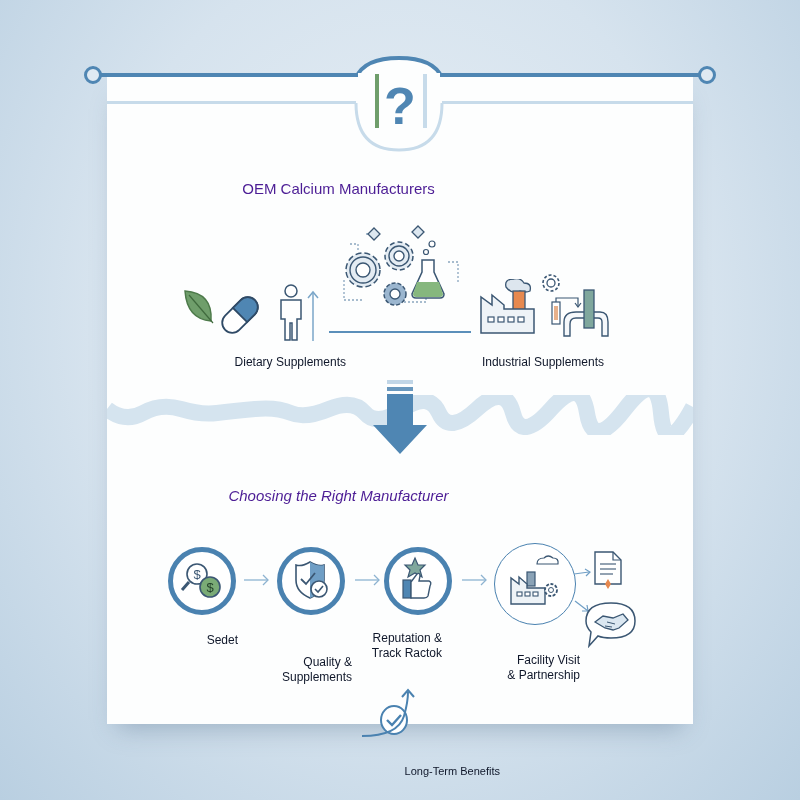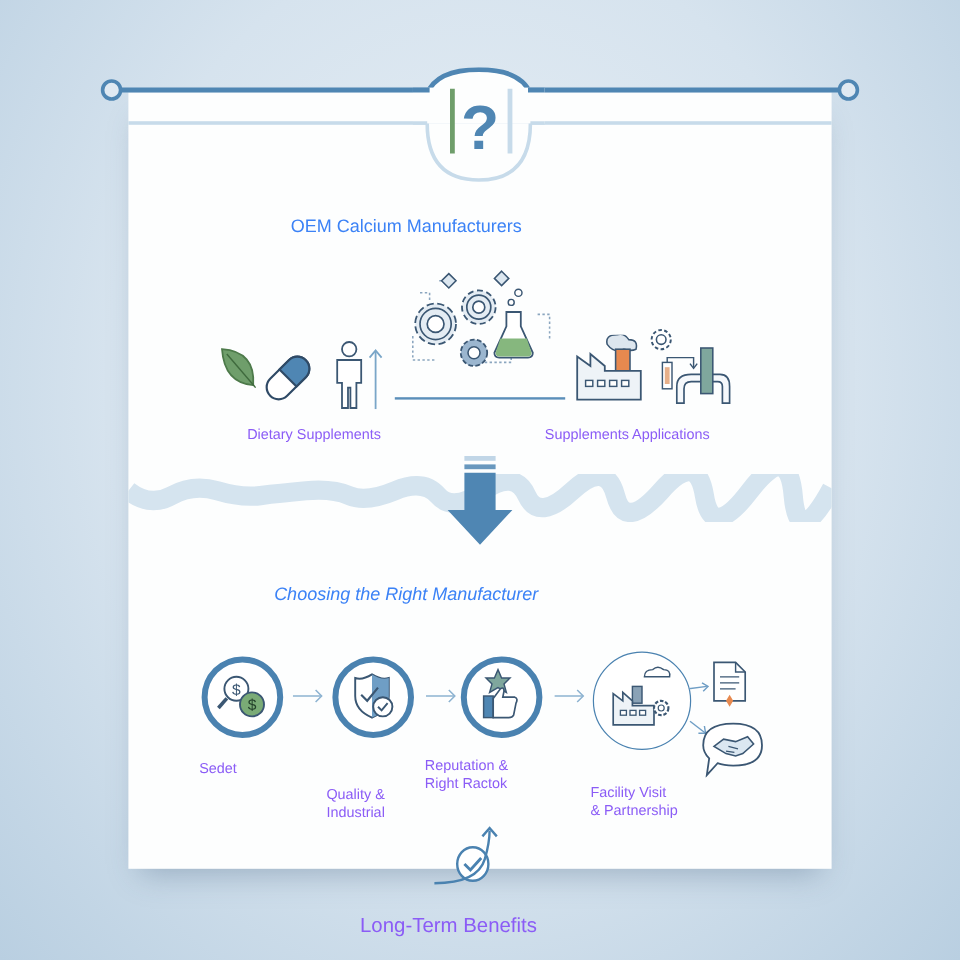--- a/index.html
+++ b/index.html
@@ -31,7 +31,7 @@
   }
   .title {
     position: absolute; left: 0; width: 677px; text-align: center;
-    font-size: 15px; color: #3b82f6;
+    font-size: 15px; color: #4c1d95;
   }
   .label {
     position: absolute; text-align: left; font-size: 12px; color: #8b5cf6; line-height: 15px;

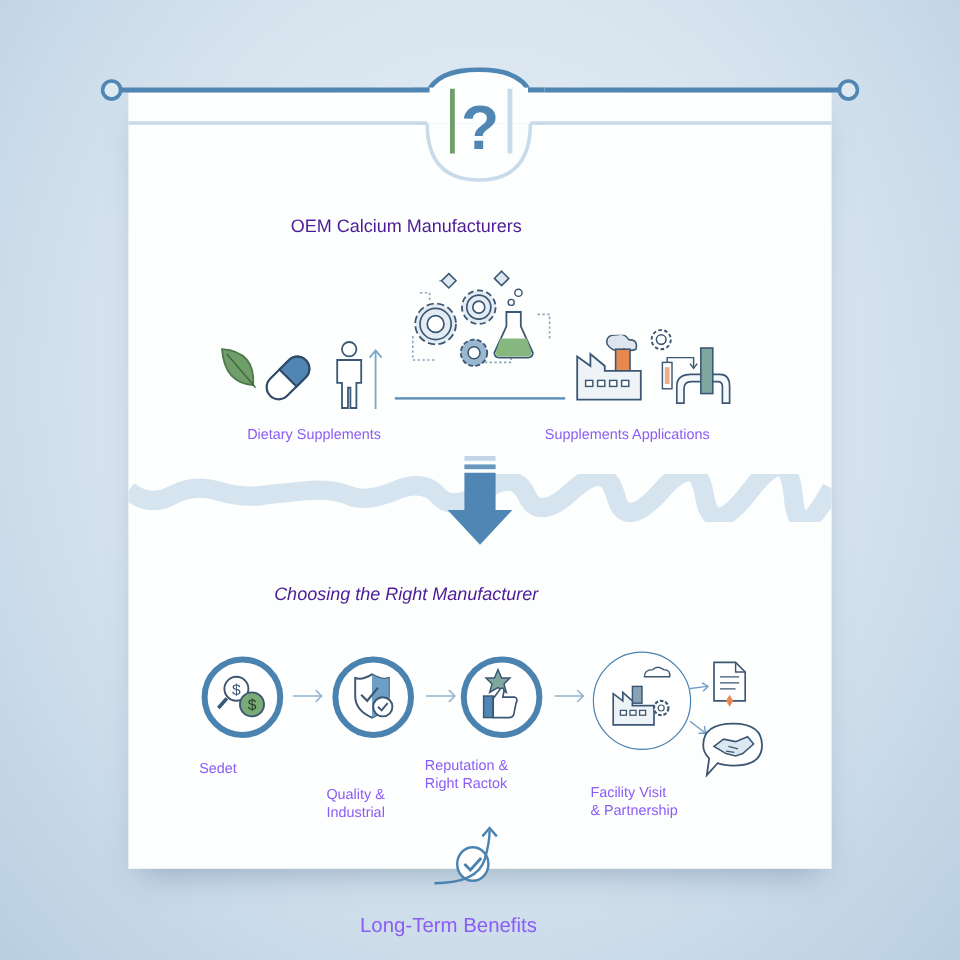--- a/index.html
+++ b/index.html
@@ -34,7 +34,7 @@
     font-size: 15px; color: #4c1d95;
   }
   .label {
-    position: absolute; text-align: left; font-size: 12px; color: #8b5cf6; line-height: 15px;
+    position: absolute; text-align: right; font-size: 12px; color: #0f172a; line-height: 15px;
   }
   .step-circle {
     position: absolute; width: 58px; height: 58px; border: 5px solid #4a82b0;

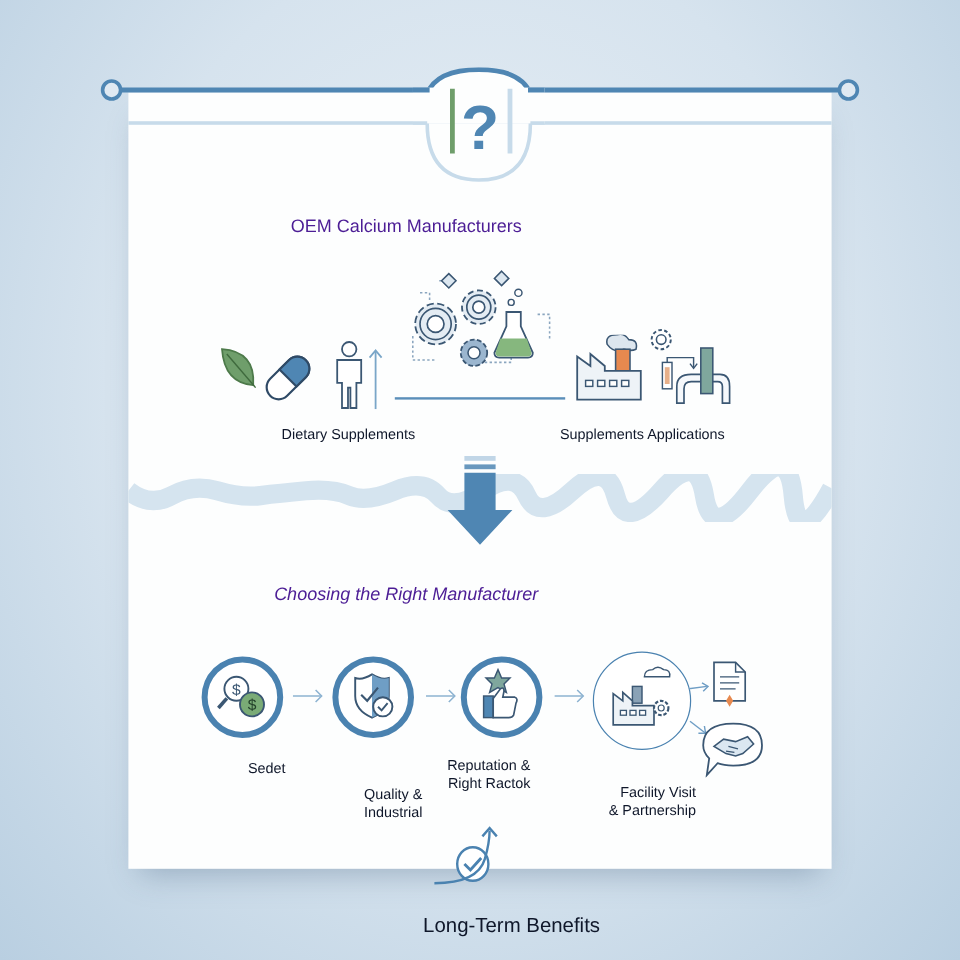--- a/index.html
+++ b/index.html
@@ -152,7 +152,7 @@
 </svg>
 
 <div class="label" style="left:206px;top:355px;width:140px;">Dietary Supplements</div>
-<div class="label" style="left:454px;top:355px;width:150px;">Supplements Applications</div>
+<div class="label" style="left:454px;top:355px;width:150px;">Industrial Supplements</div>
 
 <svg class="abs" style="left:107px;top:395px;" width="586" height="40" viewBox="0 0 586 40">
   <path d="M0 14 Q18 28 36 18 T74 14 T110 18 T148 14 T184 18 T222 14 T258 18 T296 14 T332 18 T370 14 T406 18 T444 14 T480 18 T518 14 T554 18 T586 12" fill="none" stroke="#d5e4ef" stroke-width="16"></path>

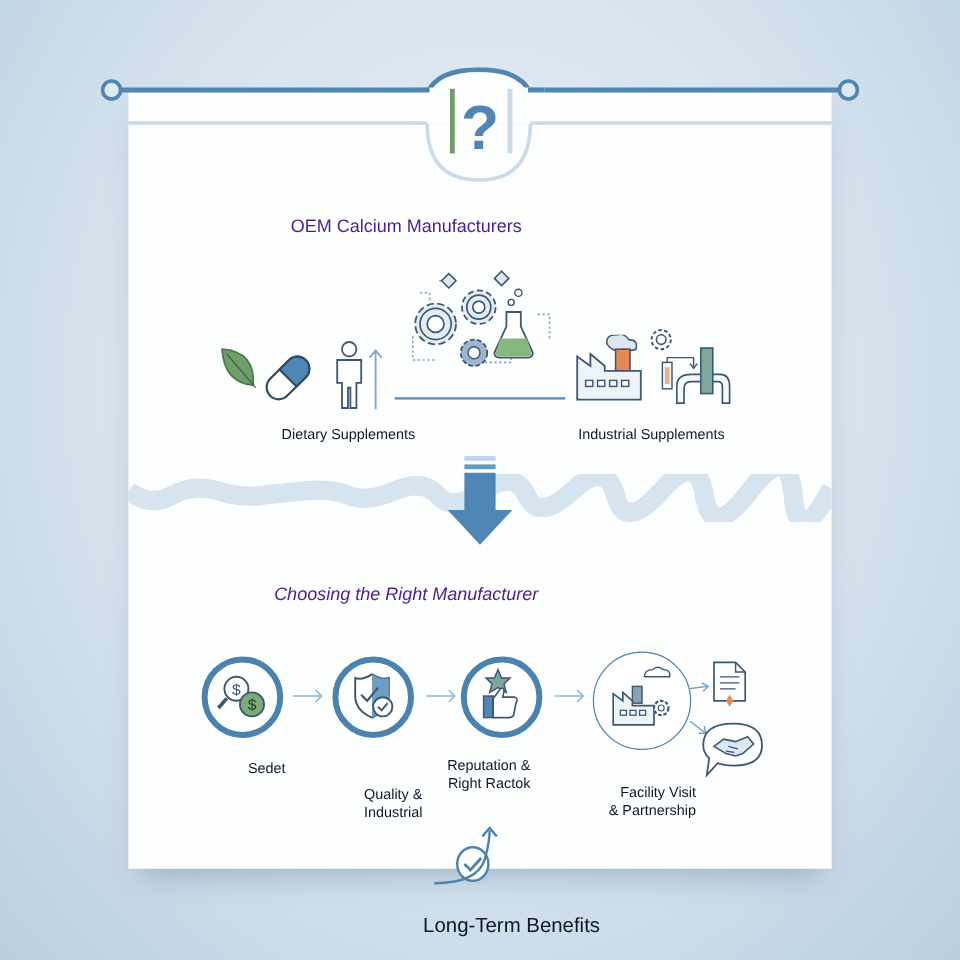--- a/index.html
+++ b/index.html
@@ -208,7 +208,7 @@
 </div>
 <div class="label" style="left:354px;top:631px;width:88px;">
   <div>Reputation &amp;</div>
-  <div>Right Ractok</div>
+  <div>Track Ractok</div>
 </div>
 <svg class="abs" style="left:462px;top:574px;" width="26" height="12" viewBox="0 0 26 12">
   <line x1="0" y1="6" x2="24" y2="6" stroke="#8db3d1" stroke-width="1.3"></line>

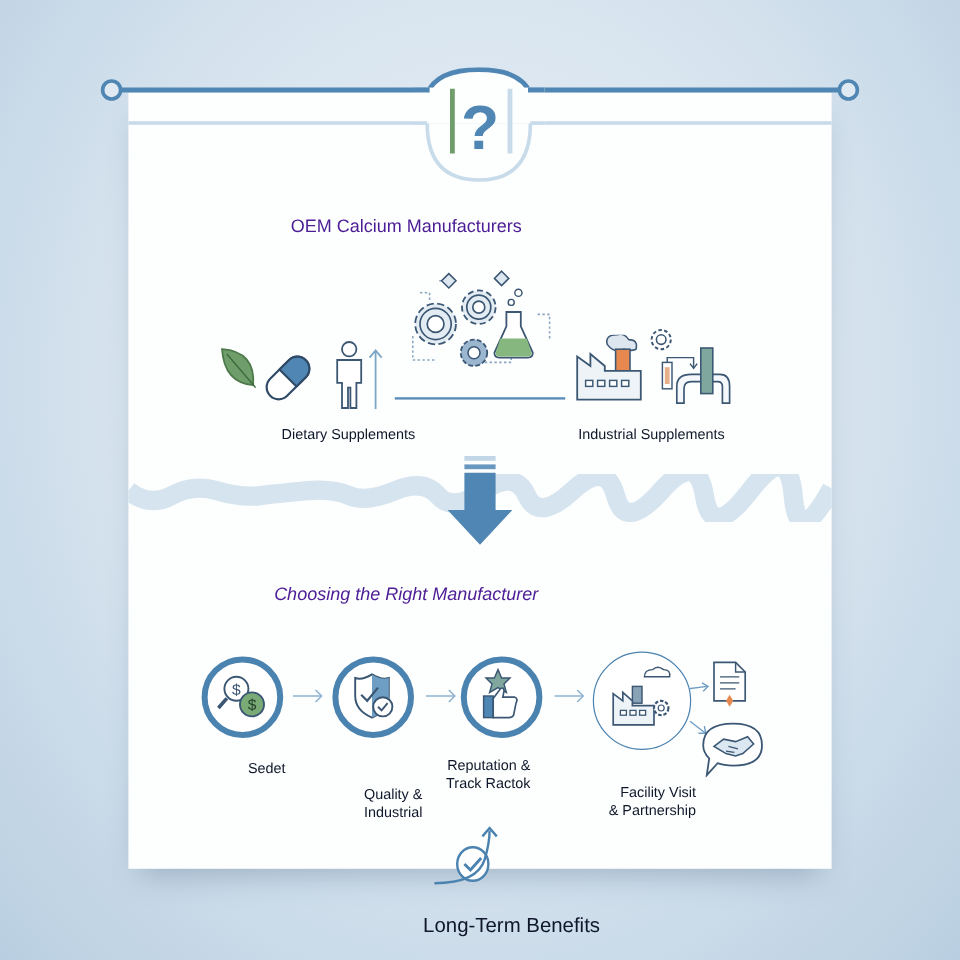--- a/index.html
+++ b/index.html
@@ -192,7 +192,7 @@
 </div>
 <div class="label" style="left:272px;top:655px;width:80px;">
   <div>Quality &amp;</div>
-  <div>Industrial</div>
+  <div>Supplements</div>
 </div>
 <svg class="abs" style="left:355px;top:574px;" width="26" height="12" viewBox="0 0 26 12">
   <line x1="0" y1="6" x2="24" y2="6" stroke="#8db3d1" stroke-width="1.3"></line>

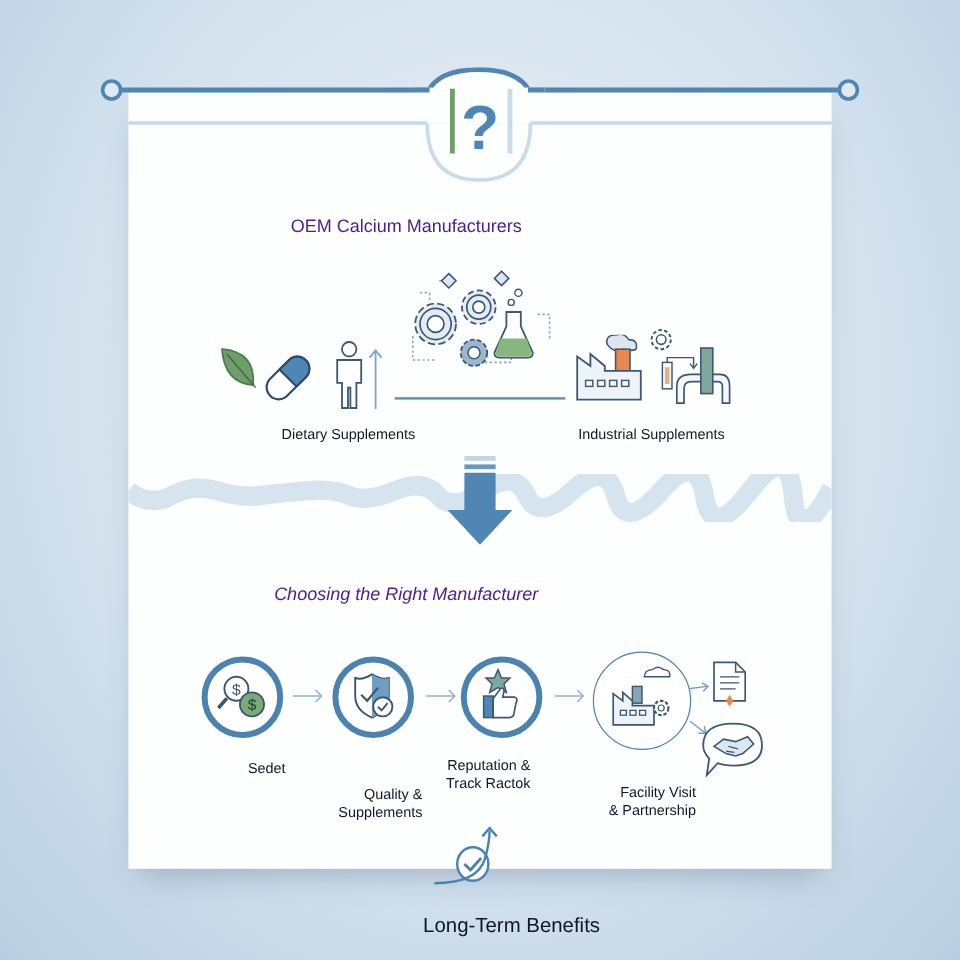--- a/index.html
+++ b/index.html
@@ -265,6 +265,6 @@
   <path d="M4 50 Q40 50 46 30 Q50 16 50 6" fill="none" stroke="#4a82b0" stroke-width="2"></path>
   <path d="M44 11 L50 4 L56 11" fill="none" stroke="#4a82b0" stroke-width="2"></path>
 </svg>
-<div class="label" style="left:300px;top:764px;width:200px;font-size:17px;">Long-Term Benefits</div>
+<div class="label" style="left:300px;top:764px;width:200px;font-size:11px;">Long-Term Benefits</div>
 
 </body></html>

